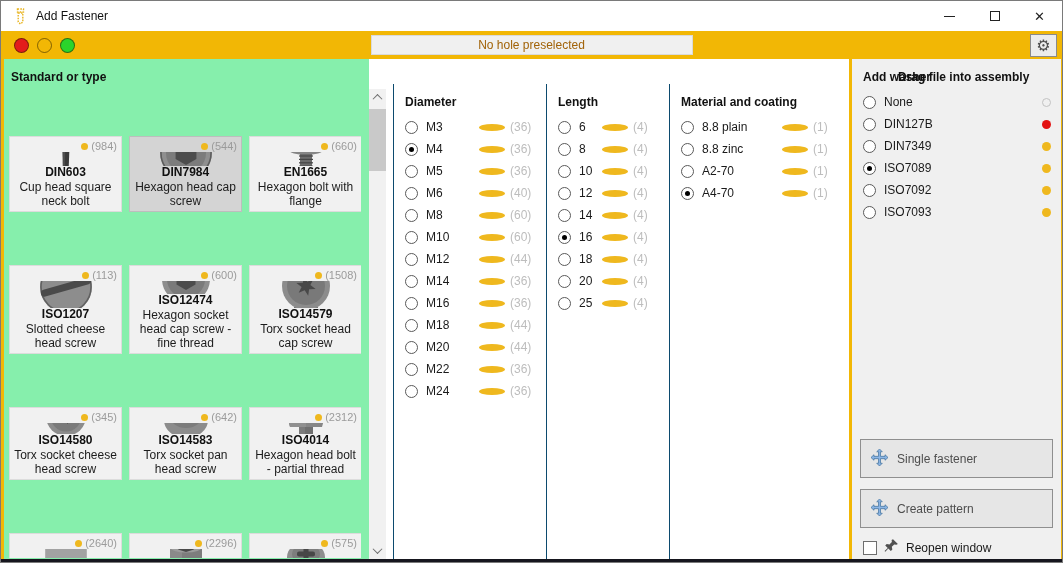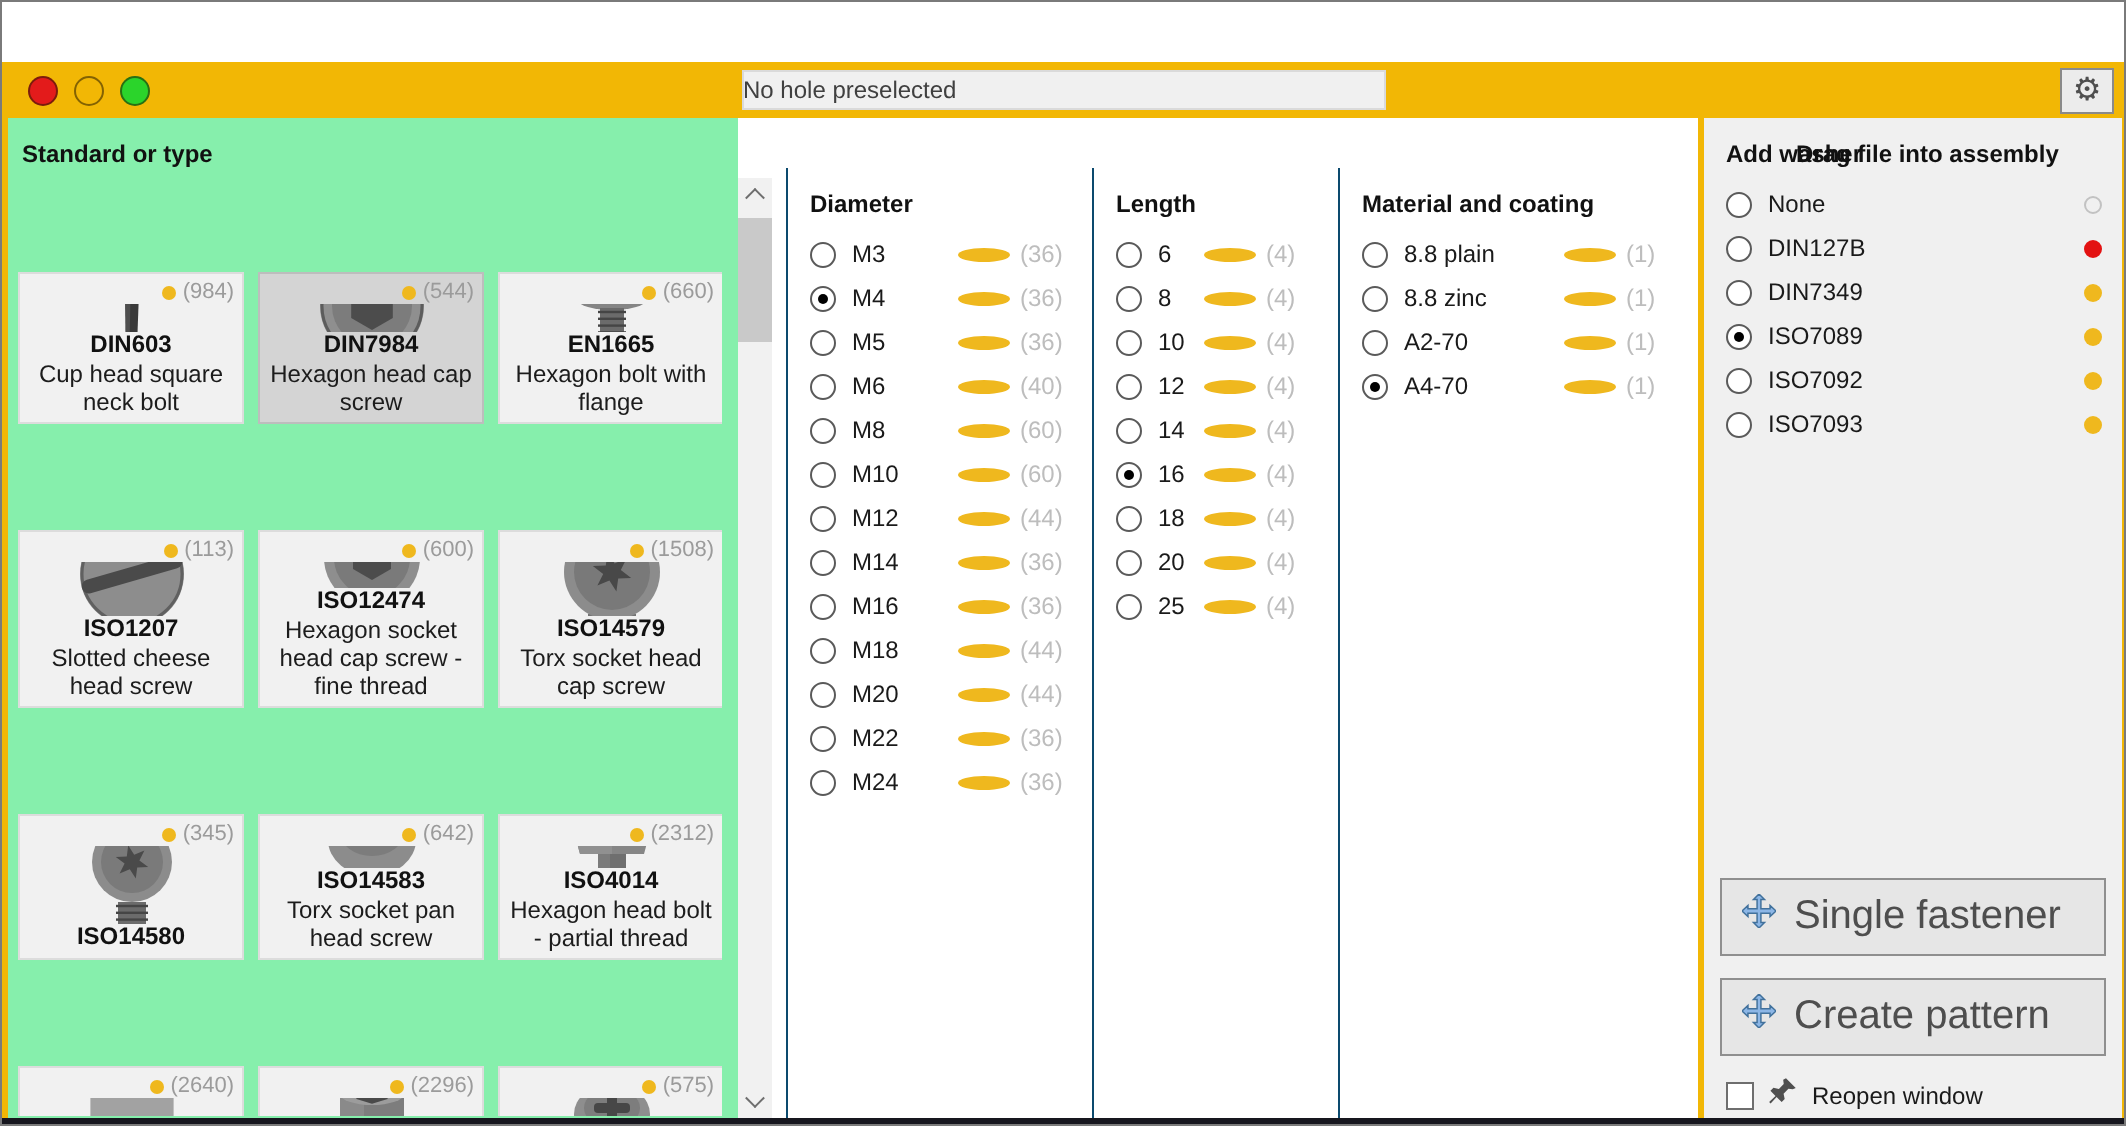--- a/index.html
+++ b/index.html
@@ -102,6 +102,28 @@
 
 <div class="window">
 
+  <div class="titlebar">
+    <span class="title-icon">
+      <svg width="13" height="17" viewBox="0 0 13 17">
+          <g fill="none" stroke="#E8B41F" stroke-width="1.4" stroke-dasharray="1.6 1.2">
+            <rect x="3.5" y="1" width="6" height="3"></rect>
+            <path d="M4.2 5 h4.6 v9 l-2.3 2 l-2.3 -2 z"></path>
+          </g>
+        </svg>
+    </span>
+    <span class="title-text">Add Fastener</span>
+    <div class="win-controls">
+      <div class="win-btn">
+          <span class="glyph-min"></span>
+        </div>
+      <div class="win-btn">
+          <span class="glyph-max"></span>
+        </div>
+      <div class="win-btn">
+          <span class="glyph-close">✕</span>
+        </div>
+    </div>
+  </div>
 
   <div class="toolbar">
     <div class="lights">

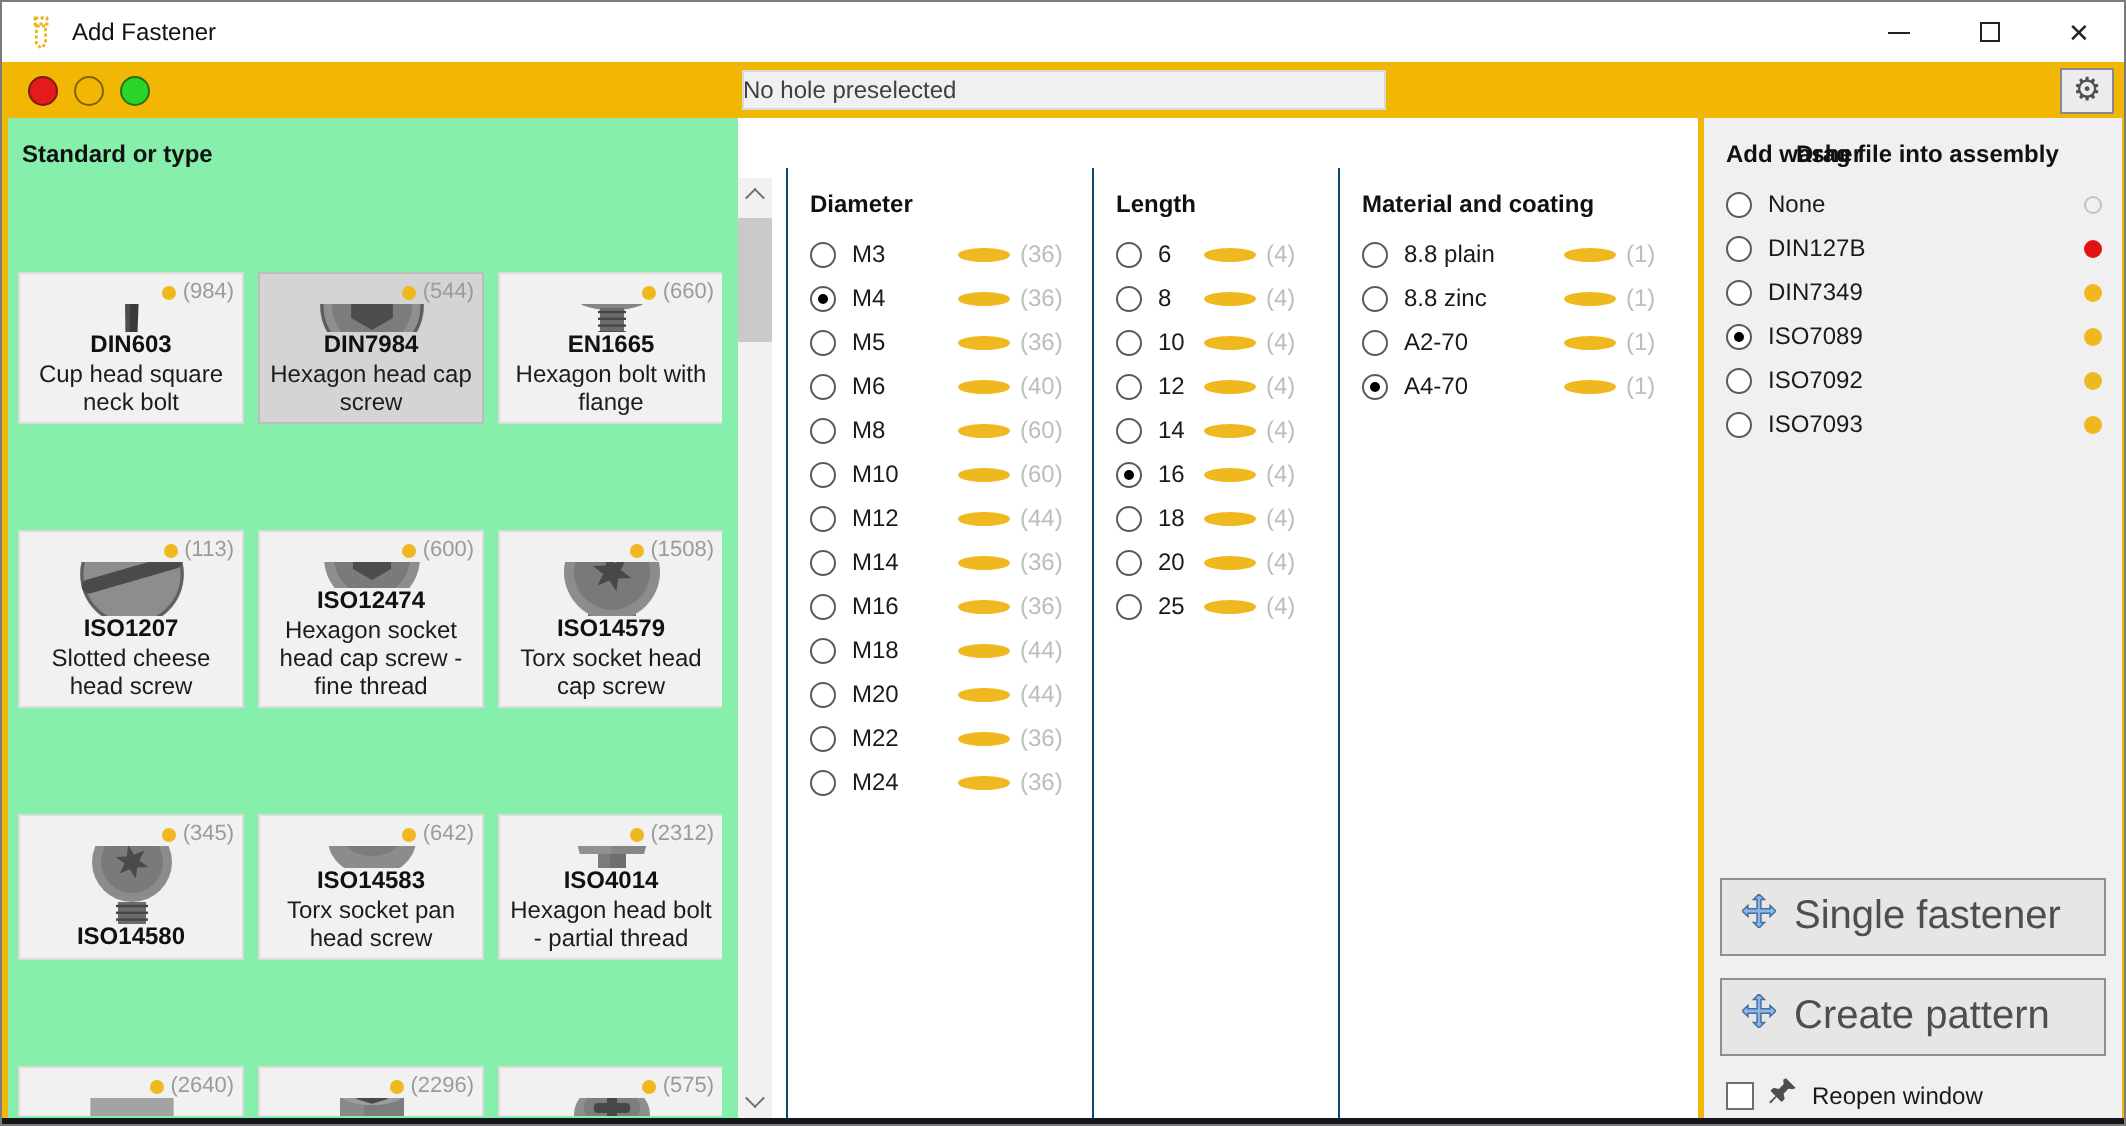--- a/index.html
+++ b/index.html
@@ -26,7 +26,7 @@
   .light { width:15px; height:15px; border-radius:50%; border:1px solid rgba(40,30,0,.55); }
   .status-field { position:absolute; left:50%; transform:translateX(-50%); top:4px;
                   width:322px; height:20px; background:#f0f0f0; border:1px solid #dadada;
-                  font-size:12px; color:#404040; text-align:left; line-height:18px; }
+                  font-size:12px; color:#a16207; text-align:center; line-height:18px; }
   .gear-btn { position:absolute; right:5px; top:3px; width:27px; height:23px; background:#ececec;
               border:1px solid #8a8a8a; display:flex; align-items:center; justify-content:center;
               font-size:16px; color:#4f4f4f; line-height:1; }

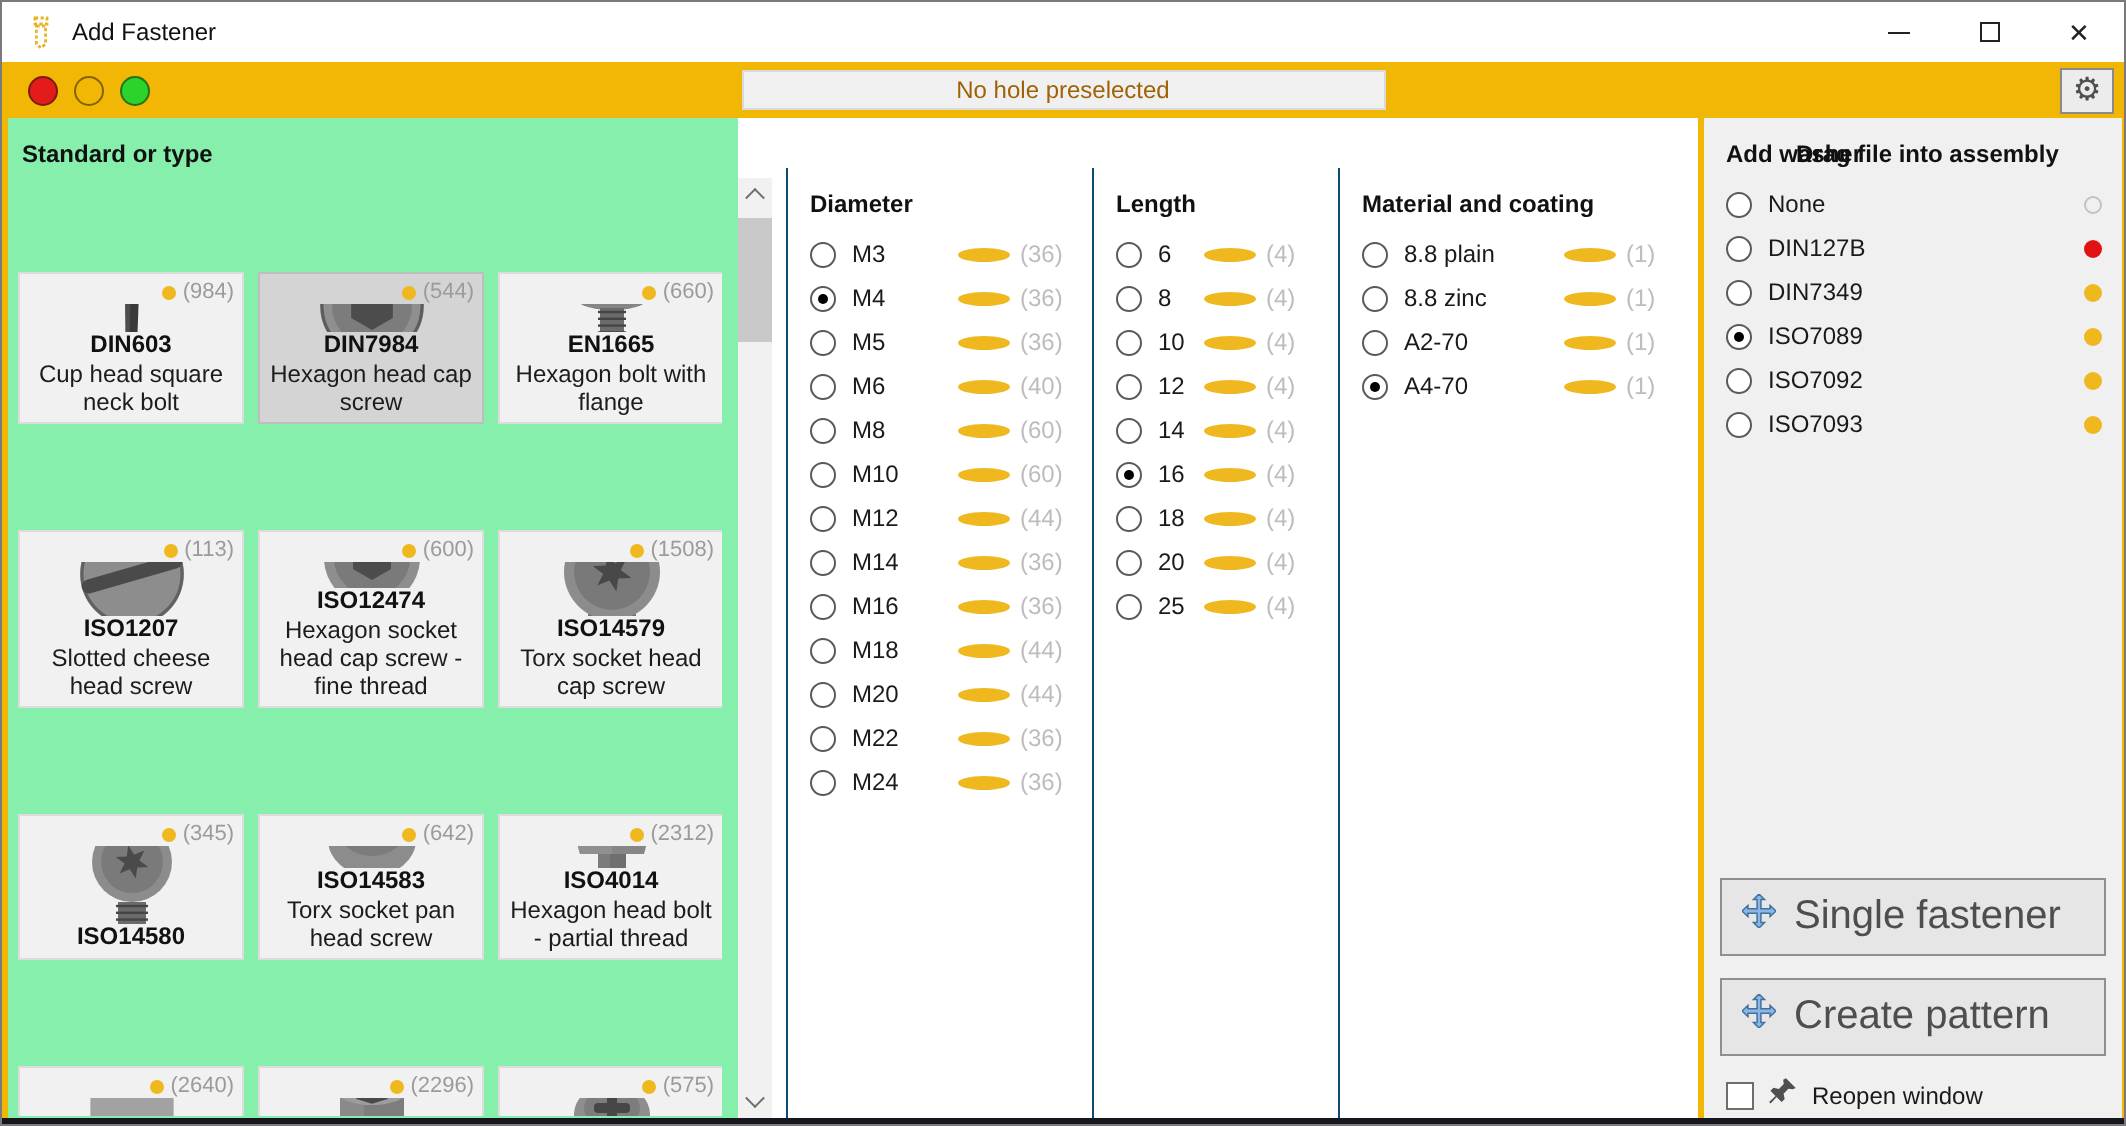--- a/index.html
+++ b/index.html
@@ -270,6 +270,7 @@
             </svg>
           </div>
           <div class="card-name">ISO14580</div>
+          <div class="card-desc">Torx socket cheese head screw</div>
         </div>
         <div class="card">
           <div class="card-count">

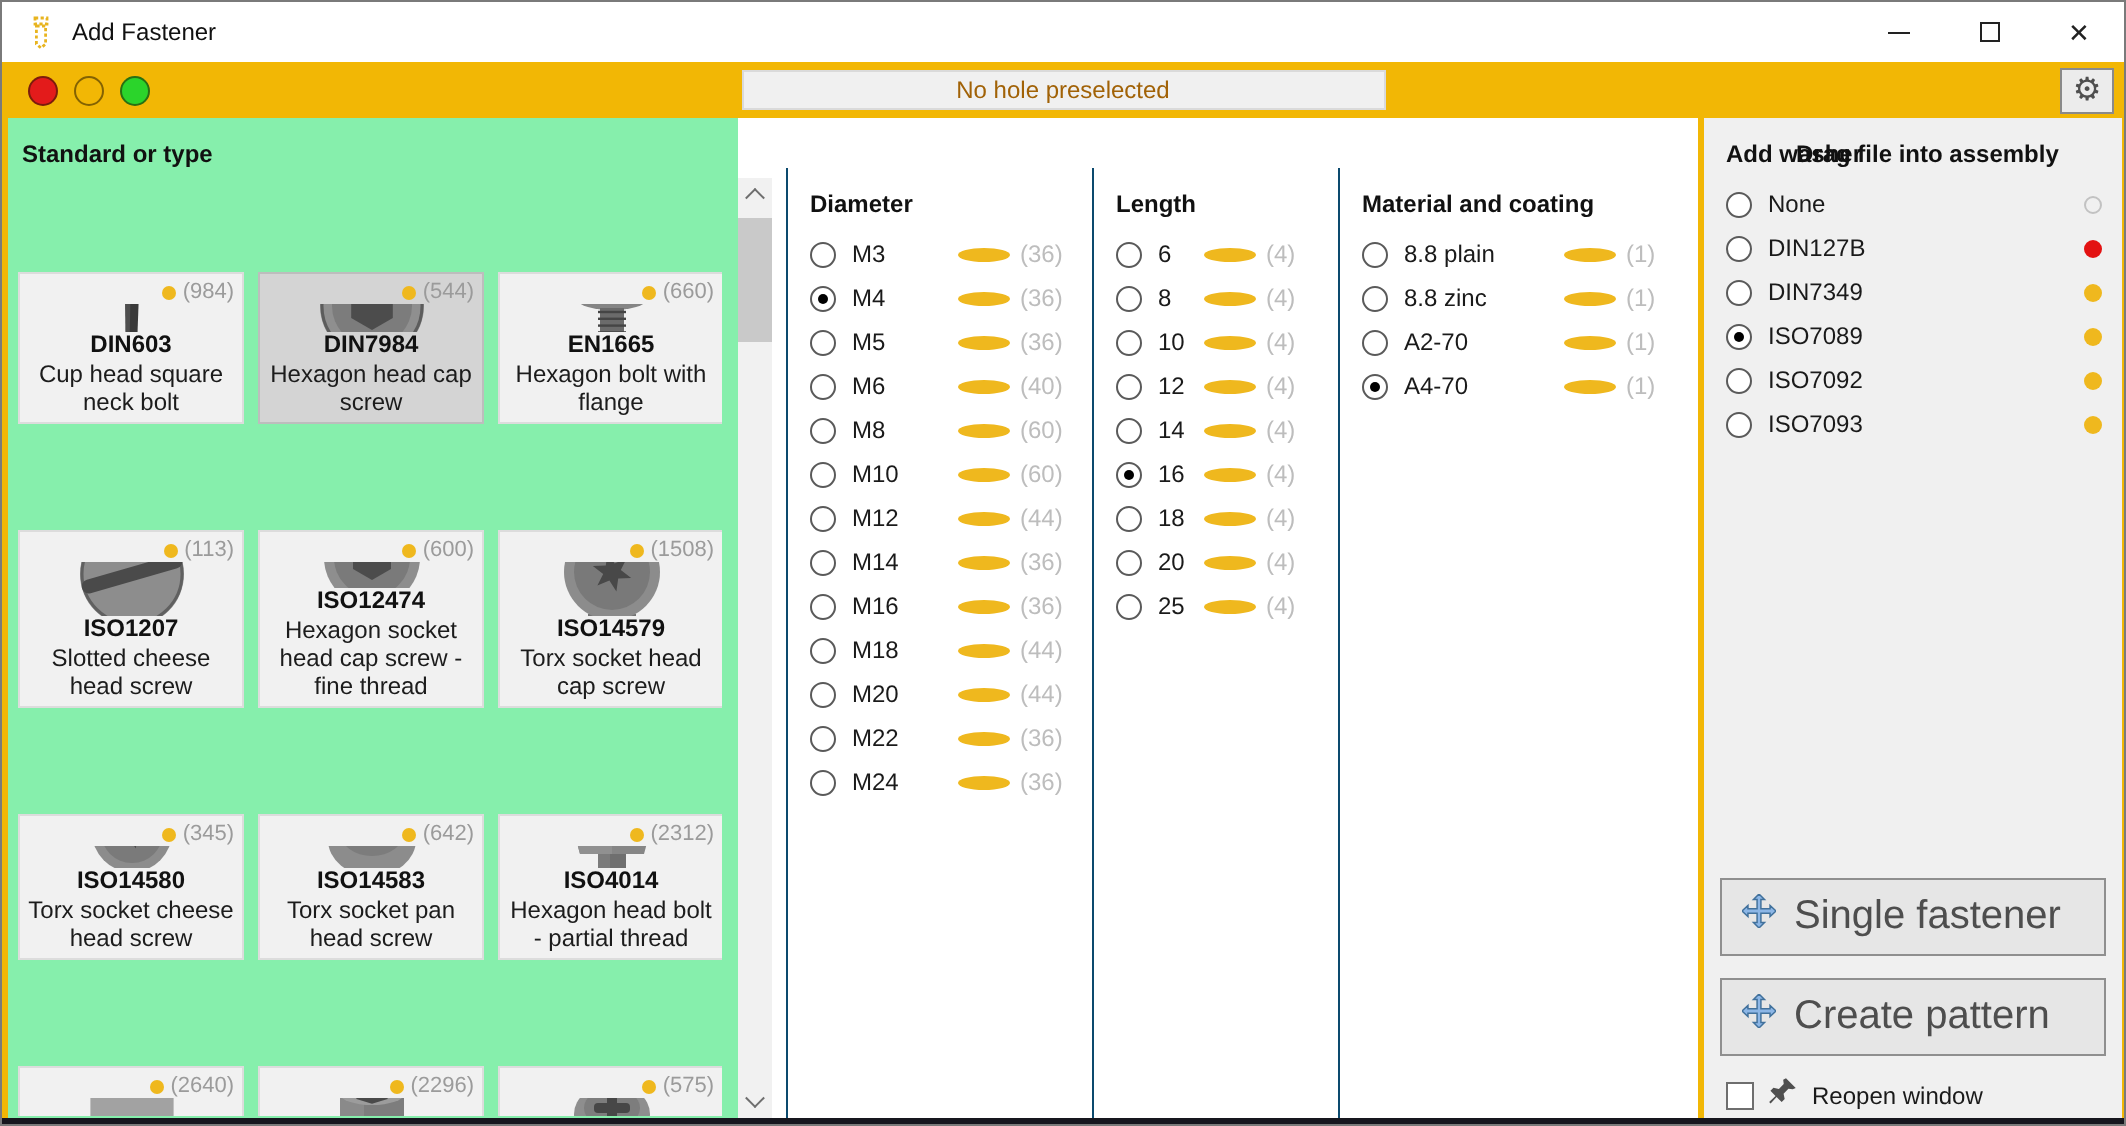--- a/index.html
+++ b/index.html
@@ -90,7 +90,7 @@
   .drag-heading { position:absolute; left:11px; top:358px;padding-left:35px; }
   .big-btn { position:absolute; left:8px; width:193px; height:39px; background:#e6e6e6;
              border:1px solid #8f8f8f; display:flex; align-items:center; gap:9px; padding-left:10px;
-             font-size:20px; color:#4e4e4e; cursor:pointer; }
+             font-size:12px; color:#4e4e4e; cursor:pointer; }
   #btn-single { top:380px; }
   #btn-pattern { top:430px; }
   .reopen-row { position:absolute; left:11px; top:479px; display:flex; align-items:center; gap:7px; }

